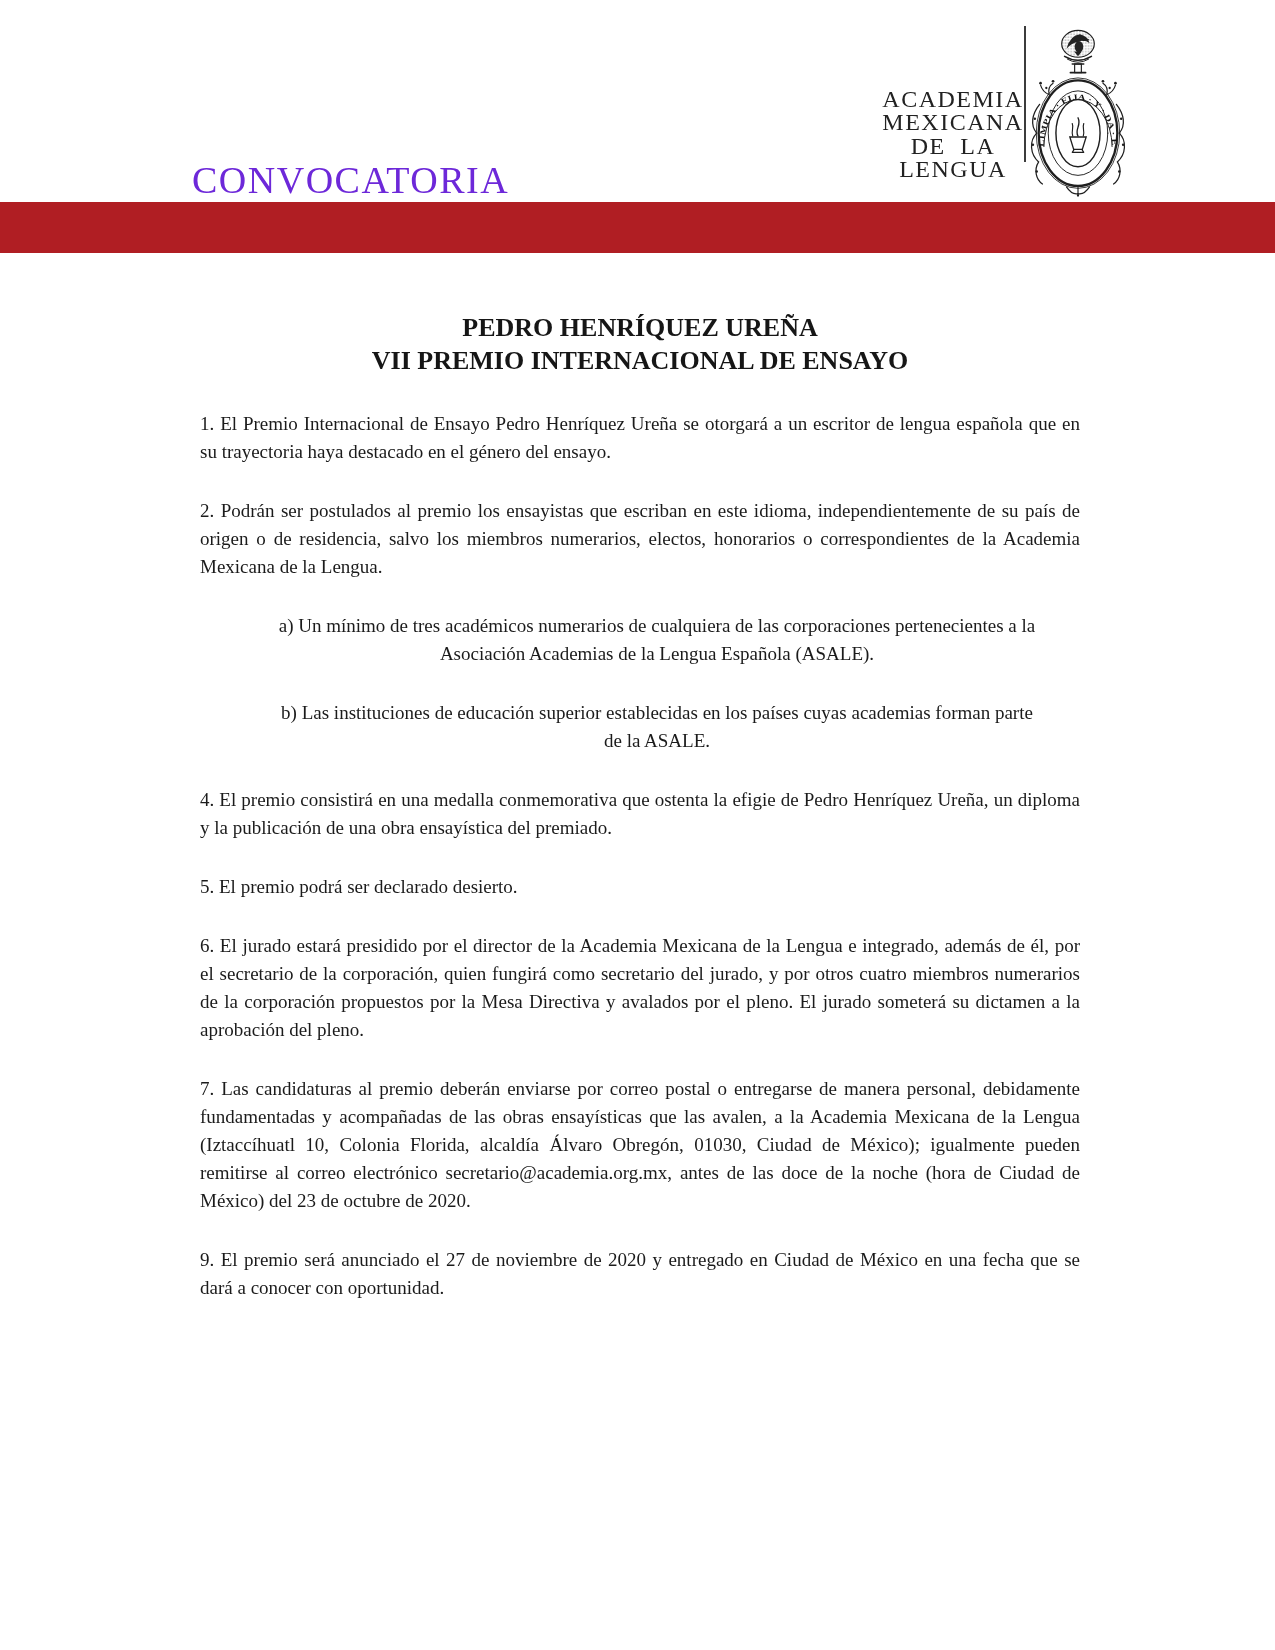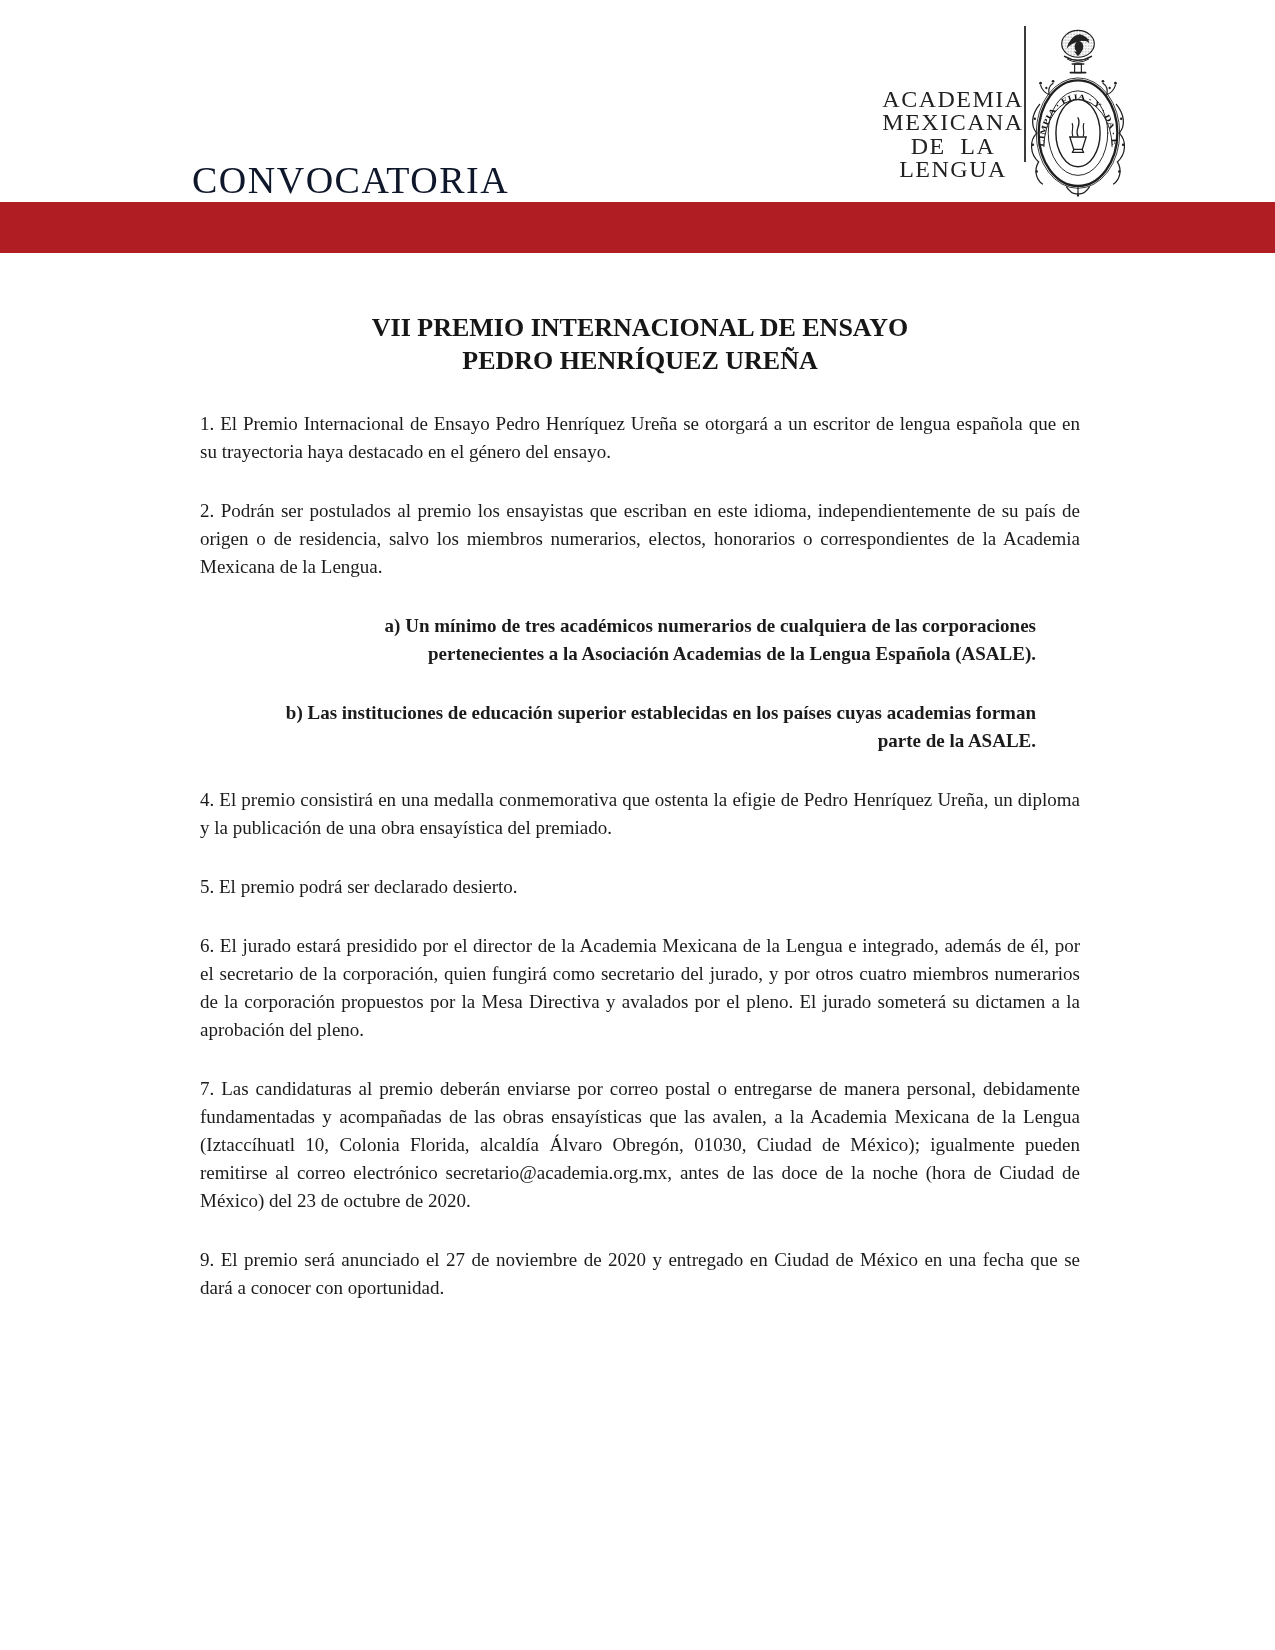--- a/index.html
+++ b/index.html
@@ -21,7 +21,7 @@
     top: 158px;
     font-size: 38px;
     letter-spacing: 1.5px;
-    color: #0f172a;
+    color: #6d28d9;
     white-space: nowrap;
   }
   .org-block {

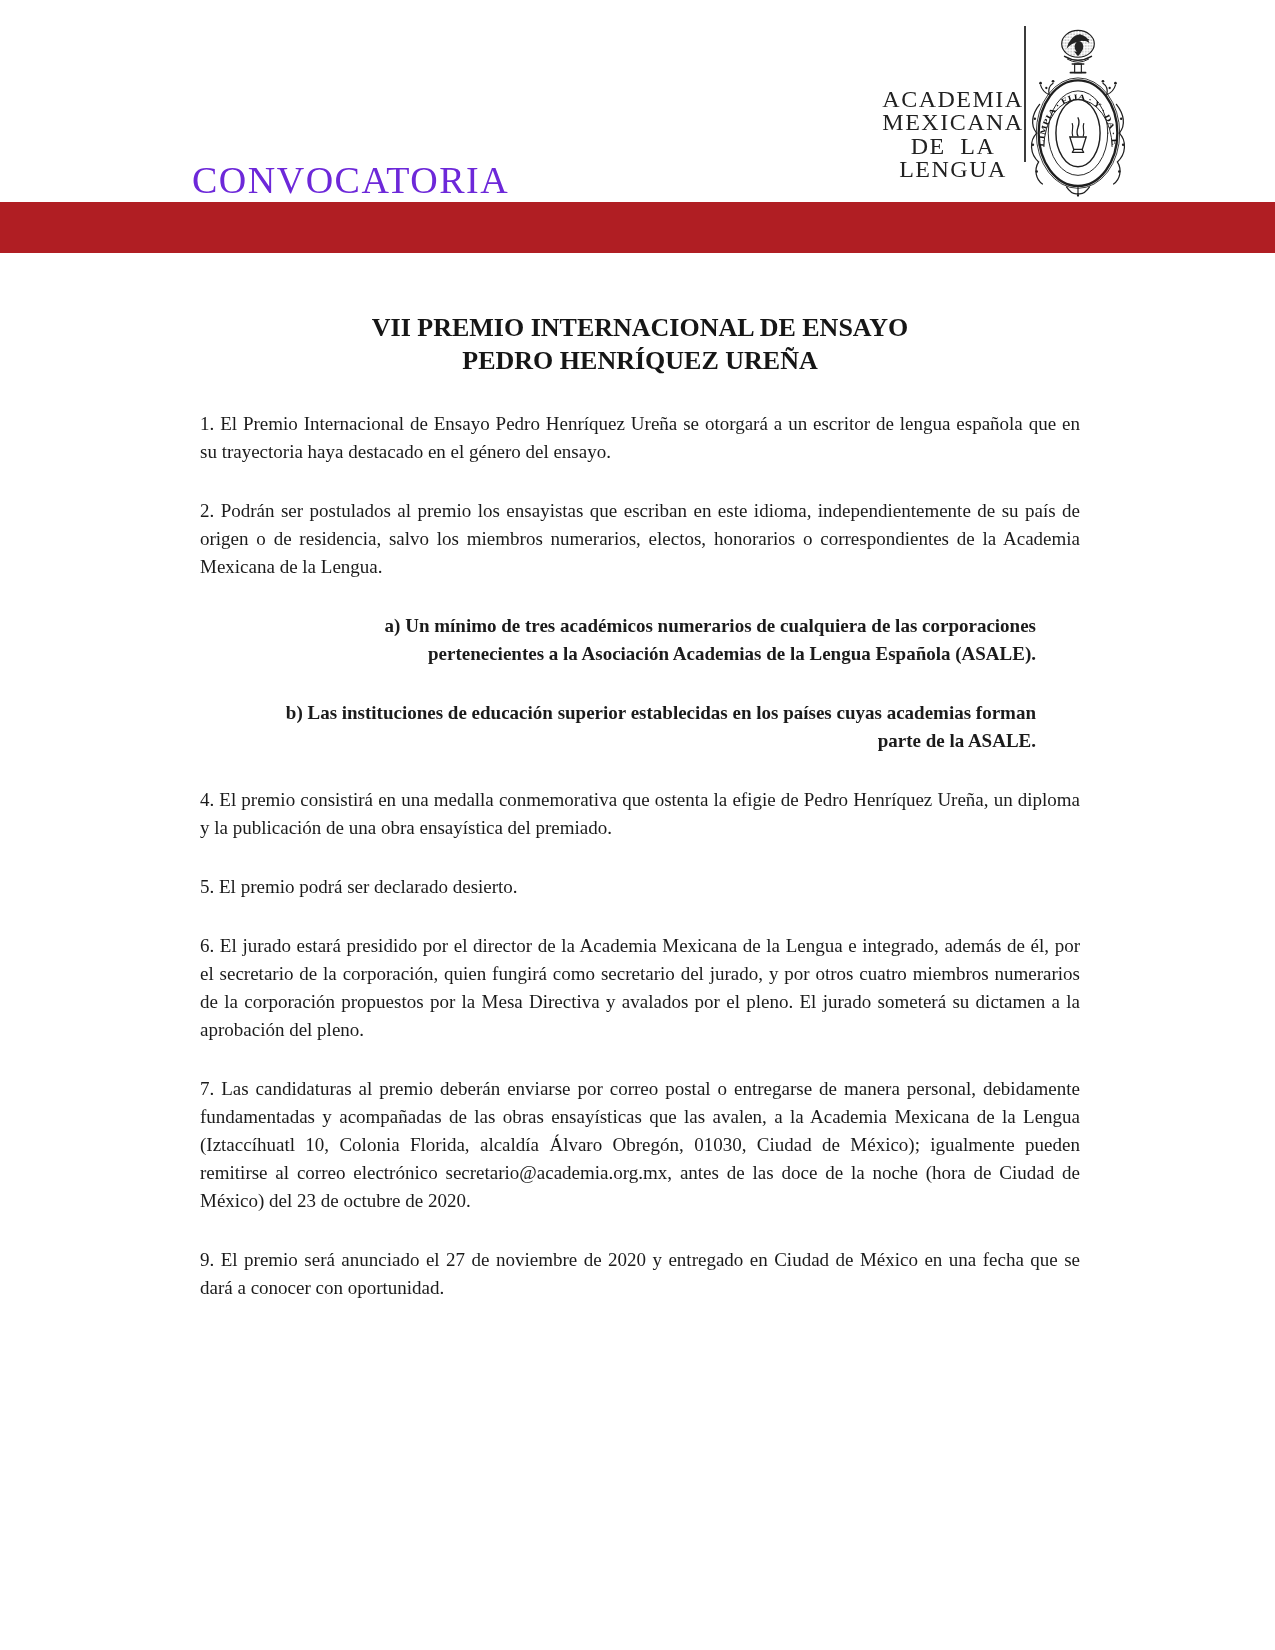--- a/index.html
+++ b/index.html
@@ -189,8 +189,8 @@
   <div class="red-banner" style="background: rgb(176, 30, 35);"></div>
 
   <div class="doc-title">
+    <div>PEDRO HENRÍQUEZ UREÑA</div>
     <div>VII PREMIO INTERNACIONAL DE ENSAYO</div>
-    <div>PEDRO HENRÍQUEZ UREÑA</div>
   </div>
 
   <div class="paragraphs">

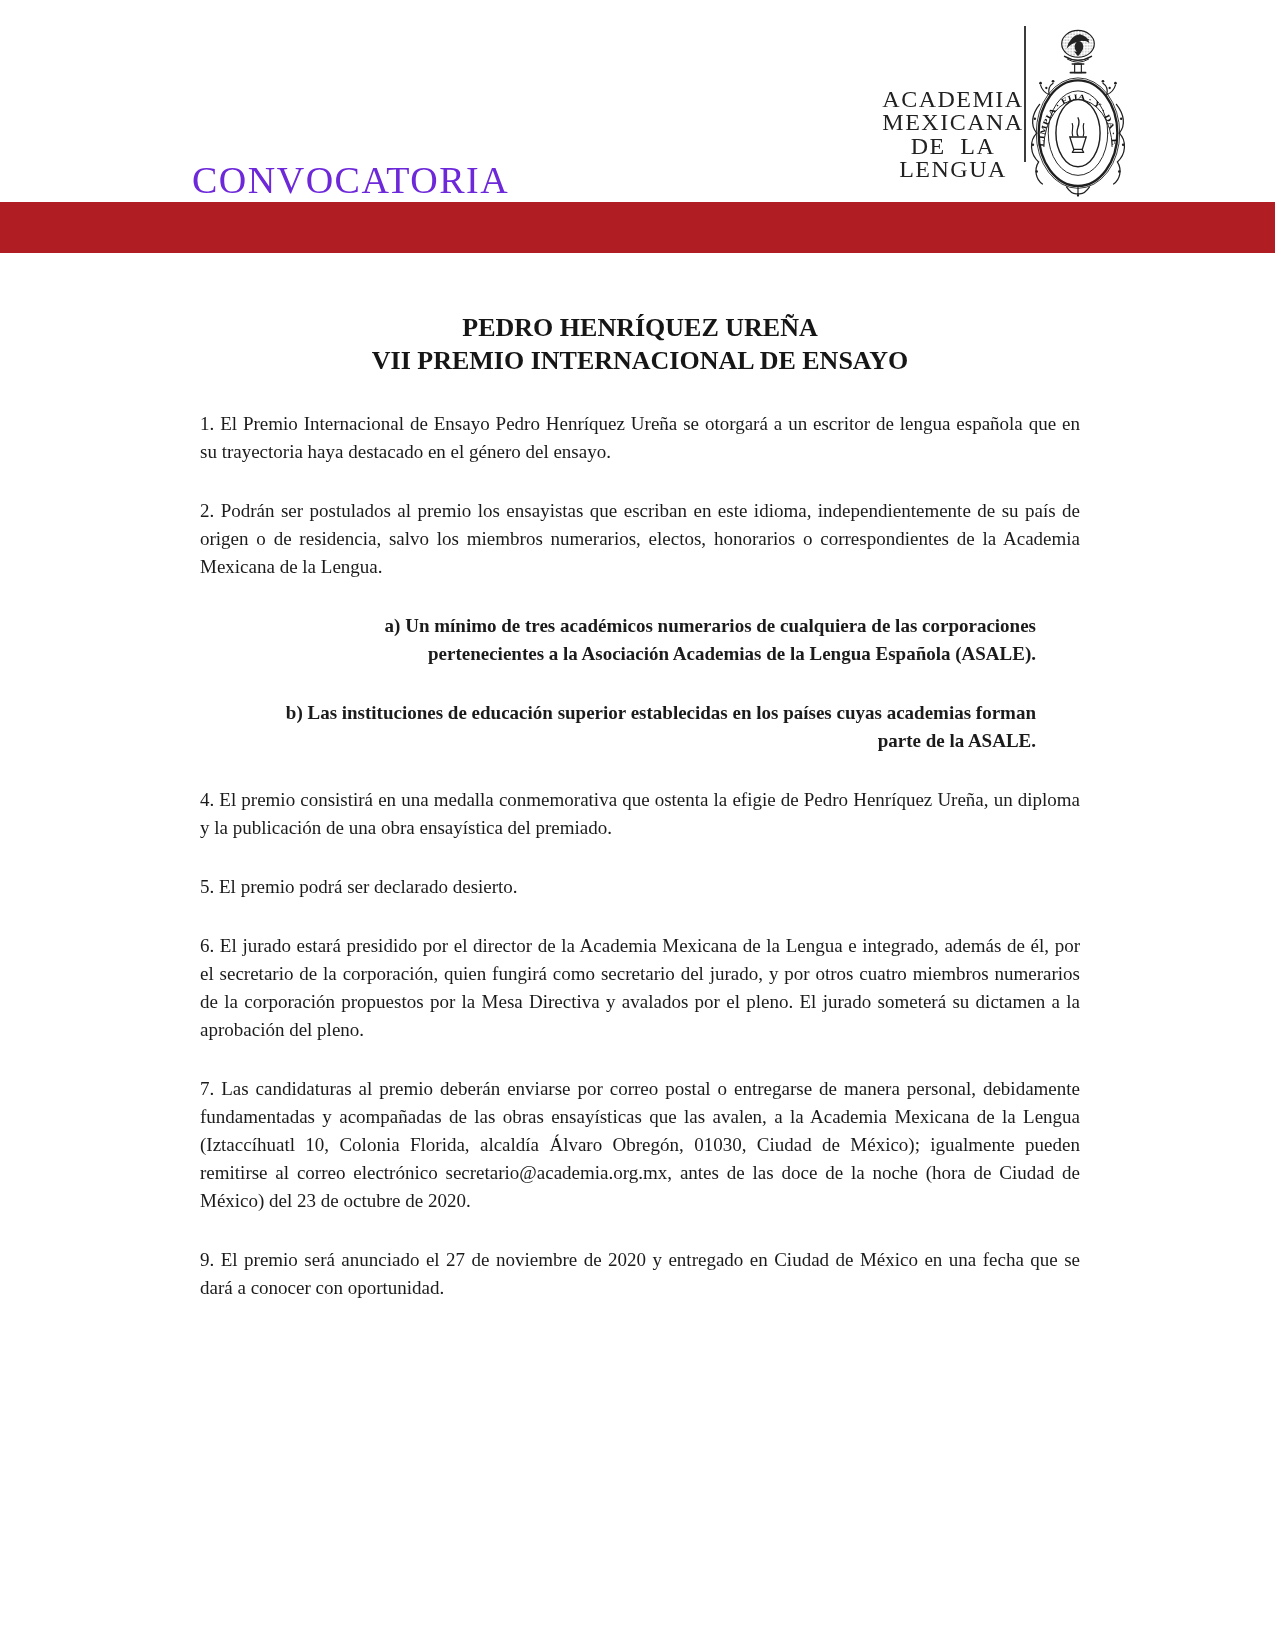--- a/index.html
+++ b/index.html
@@ -88,8 +88,7 @@
   .paragraphs p.para.indent {
     margin-left: 78px;
     width: 758px;
-    text-align: right;
-    font-weight: bold;
+    text-align: center;
   }
   .paragraphs p.para:last-child { margin-bottom: 0; }
 </style>

